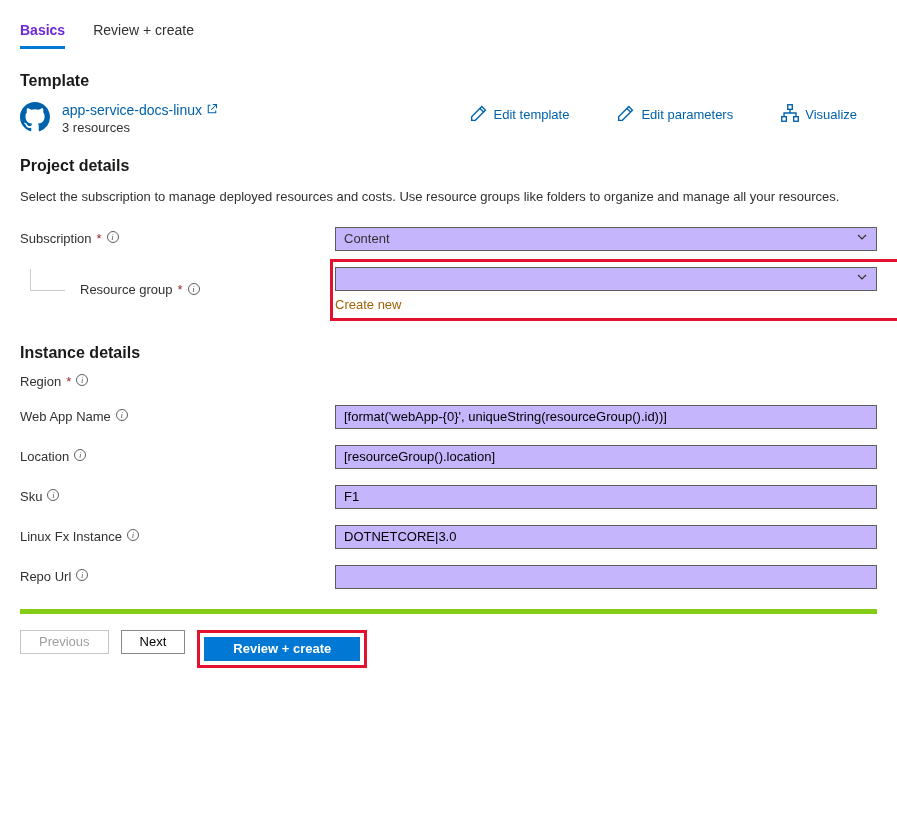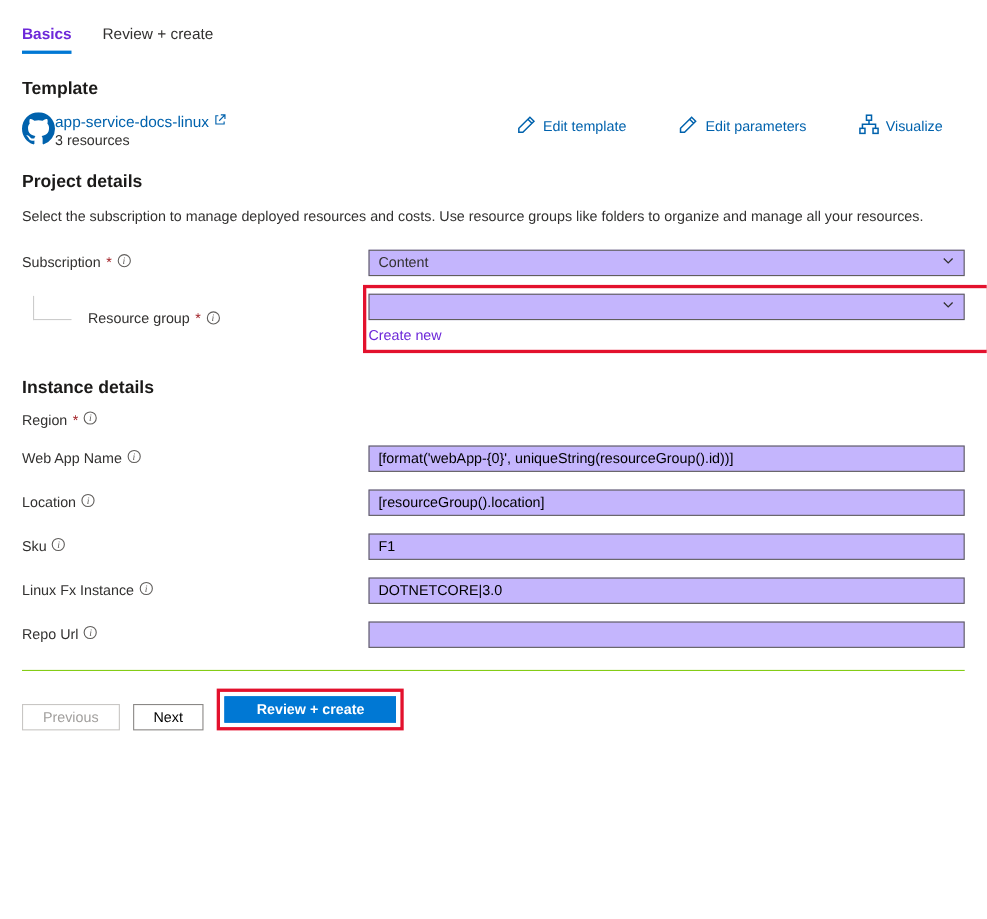--- a/index.html
+++ b/index.html
@@ -43,6 +43,7 @@
   }
   .template-left {
     display: flex;
+    gap: 12px;
     align-items: flex-start;
     flex: 1;
   }

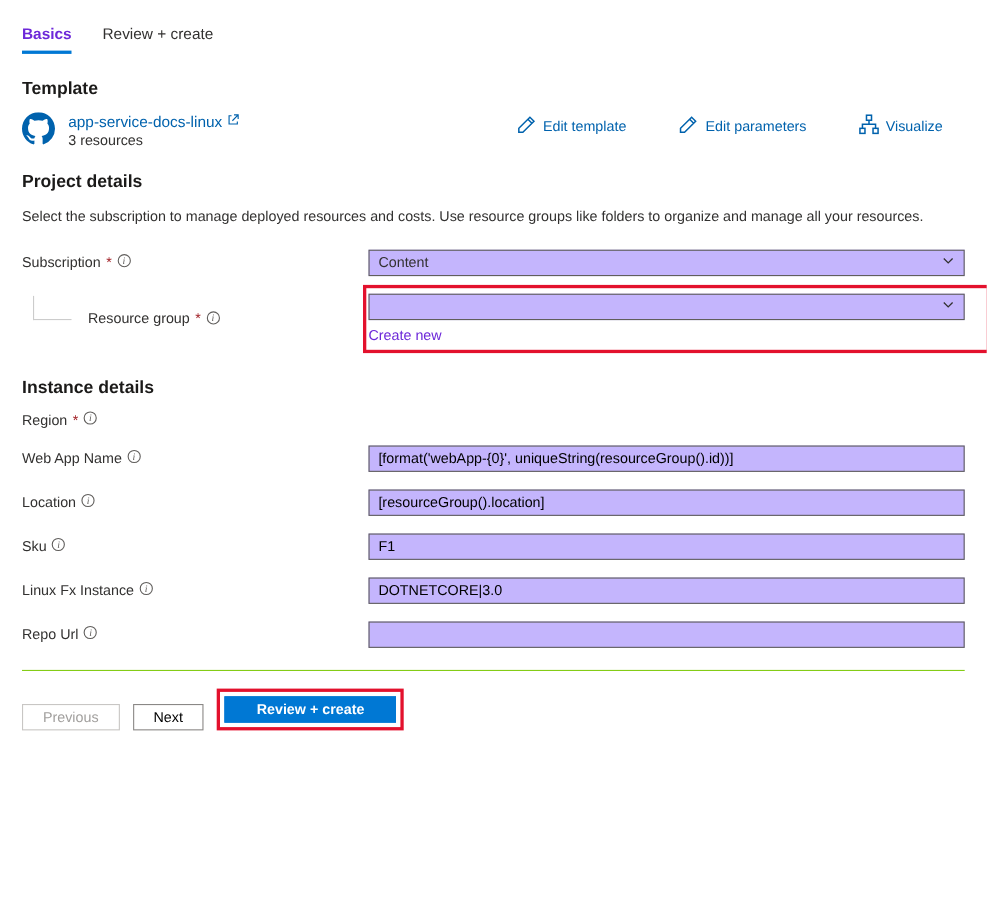--- a/index.html
+++ b/index.html
@@ -123,7 +123,7 @@
     margin-right: 10px;
     margin-top: -18px;
   }
-  .link-small { color: #6d28d9; font-size: 13px; cursor: pointer; margin-top: 6px; display: inline-block; }
+  .link-small { color: #a16207; font-size: 13px; cursor: pointer; margin-top: 6px; display: inline-block; }
   .highlight-box {
     position: absolute;
     border: 3px solid #e3112d;

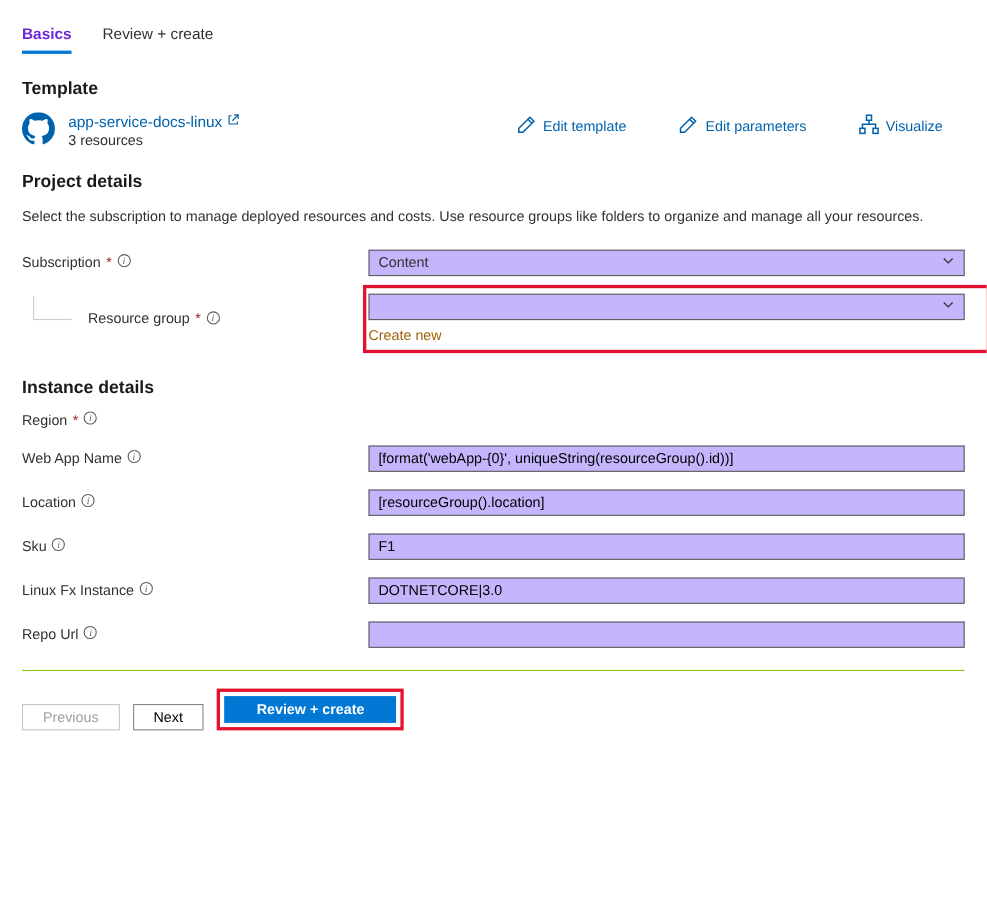--- a/index.html
+++ b/index.html
@@ -131,12 +131,12 @@
   }
   .instance-details-spacer { height: 12px; }
   .footer {
-    border-top: 1px solid #84cc16;
+    border-top: 5px solid #84cc16;
     padding-top: 16px;
     margin-top: 20px;
     display: flex;
     gap: 12px;
-    align-items: flex-end;
+    align-items: flex-start;
   }
   .btn {
     height: 24px;

